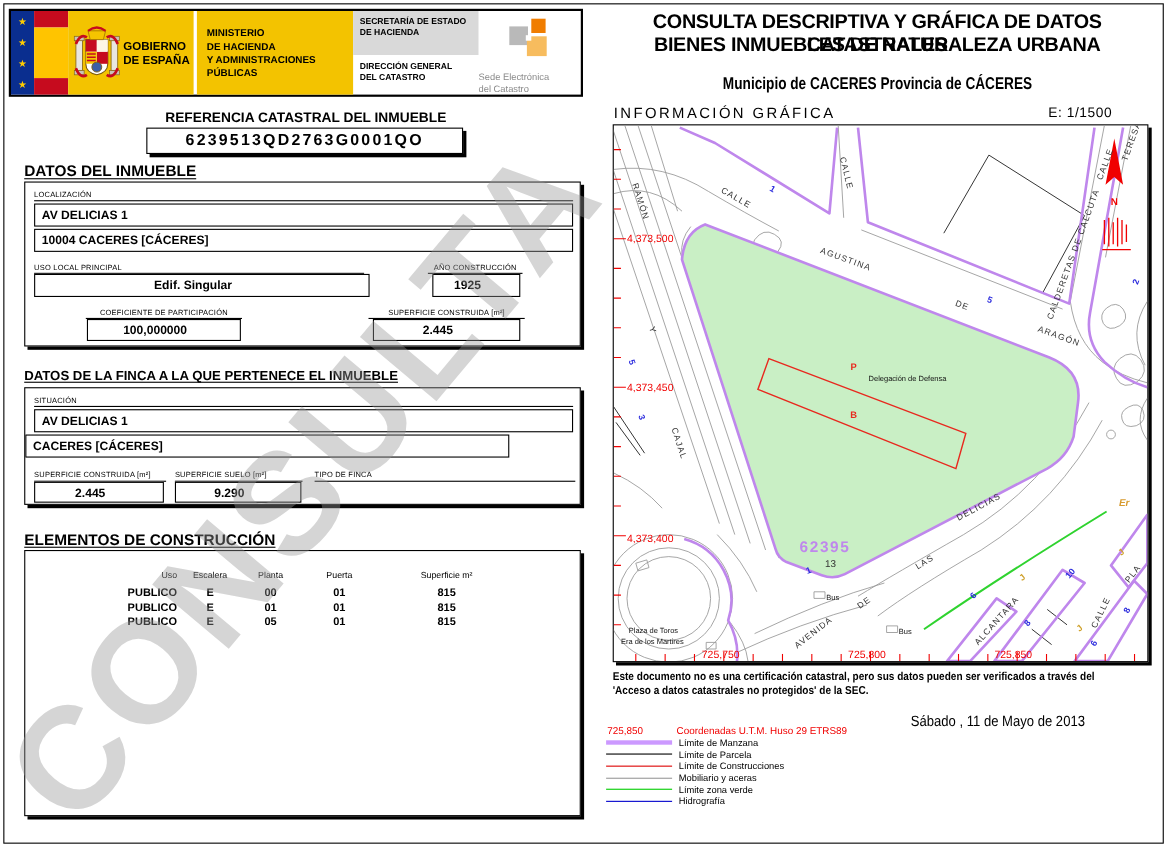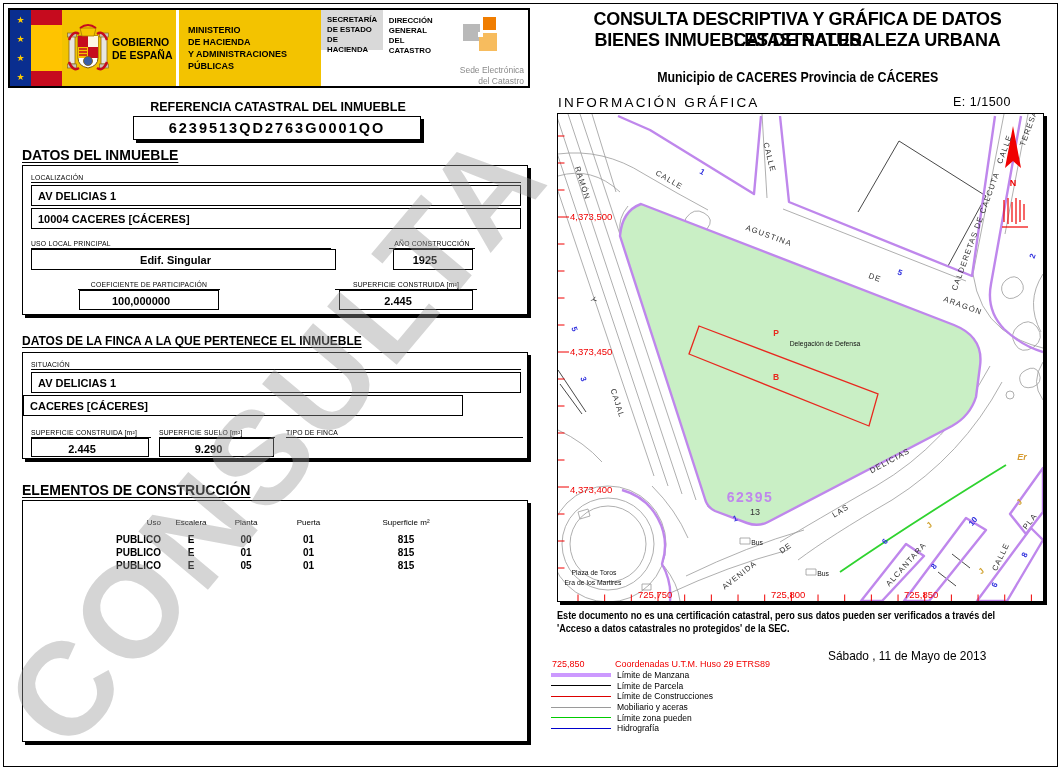--- a/index.html
+++ b/index.html
@@ -18,7 +18,7 @@
   .gob-text{position:absolute;left:50px;top:26px;font-weight:bold;font-size:10.5px;line-height:1.2}
   .min-block{width:142px;background:#f3c300;margin-left:3px;display:flex;align-items:center}
   .min-text{padding-left:9px;font-weight:bold;font-size:9px;line-height:1.35}
-  .sec-col{width:114px;display:flex;flex-direction:row}
+  .sec-col{width:114px;display:flex;flex-direction:column}
   .sec-gray{background:#d9d9d9;padding:5px 6px;font-size:7.8px;font-weight:bold;line-height:1.3;height:40px}
   .sec-white{padding:6px 6px;font-size:7.8px;font-weight:bold;line-height:1.3}
   .sede-col{flex:1;position:relative}

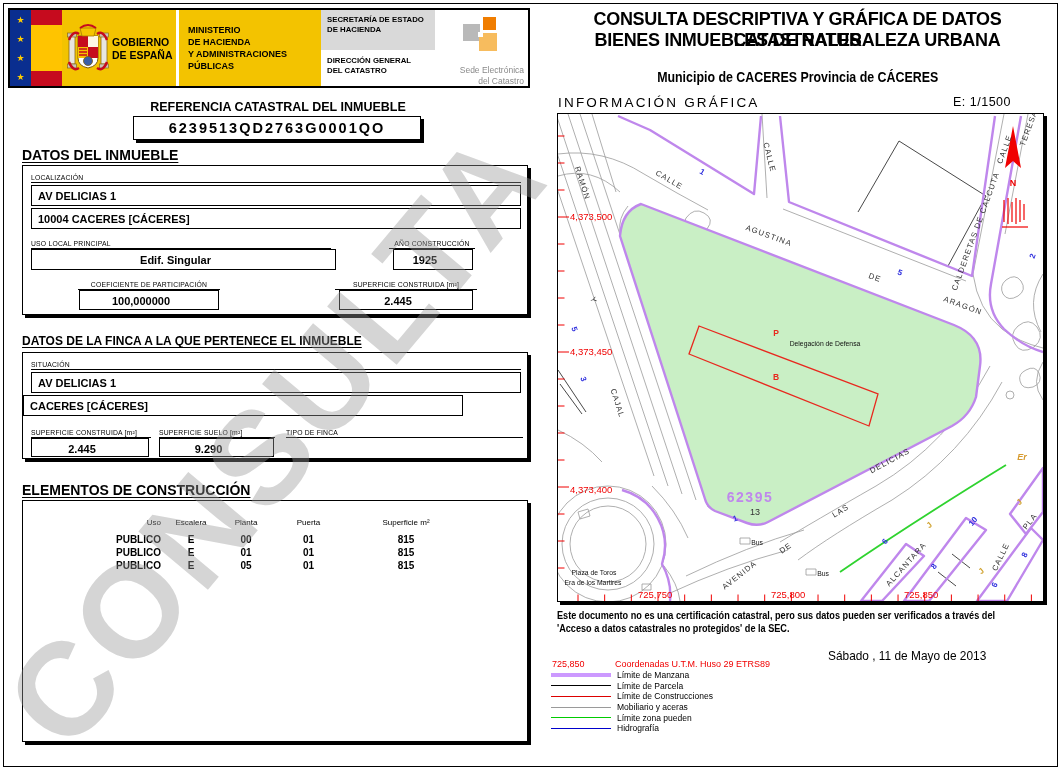--- a/index.html
+++ b/index.html
@@ -23,7 +23,7 @@
   .sec-white{padding:6px 6px;font-size:7.8px;font-weight:bold;line-height:1.3}
   .sede-col{flex:1;position:relative}
   .sq{position:absolute}
-  .sede-text{position:absolute;left:0;right:4px;top:55px;text-align:right;color:#8a8a8a;font-size:8.5px;line-height:1.25}
+  .sede-text{position:absolute;left:0;right:4px;top:55px;text-align:left;color:#8a8a8a;font-size:8.5px;line-height:1.25}
 
   
   .ref-title{left:60px;top:100px;width:436px;text-align:center;font-weight:bold;font-size:12.5px;text-underline-offset:2px;z-index:2}

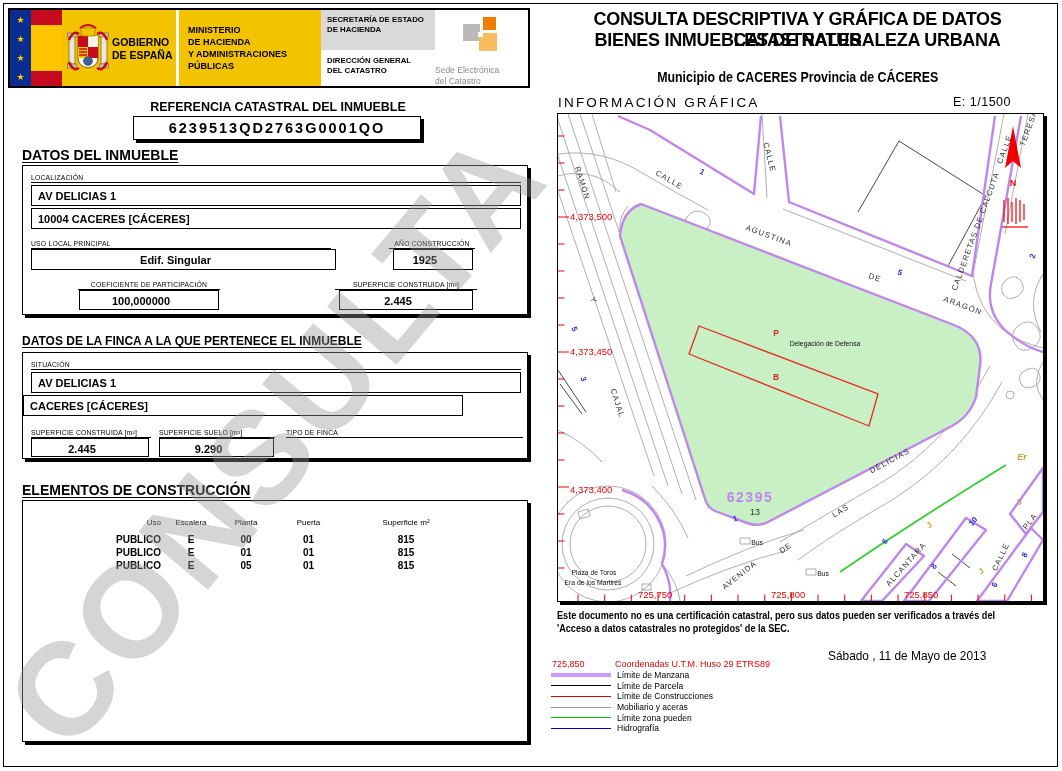--- a/index.html
+++ b/index.html
@@ -428,7 +428,7 @@
       </div>
       <div class="leg-row">
         <div class="swatch" style="height: 1px; background: rgb(0, 204, 0);"></div>
-        <span>Límite zona pueden</span>
+        <span>Límite zona verde</span>
       </div>
       <div class="leg-row">
         <div class="swatch" style="height: 1px; background: rgb(0, 0, 204);"></div>

